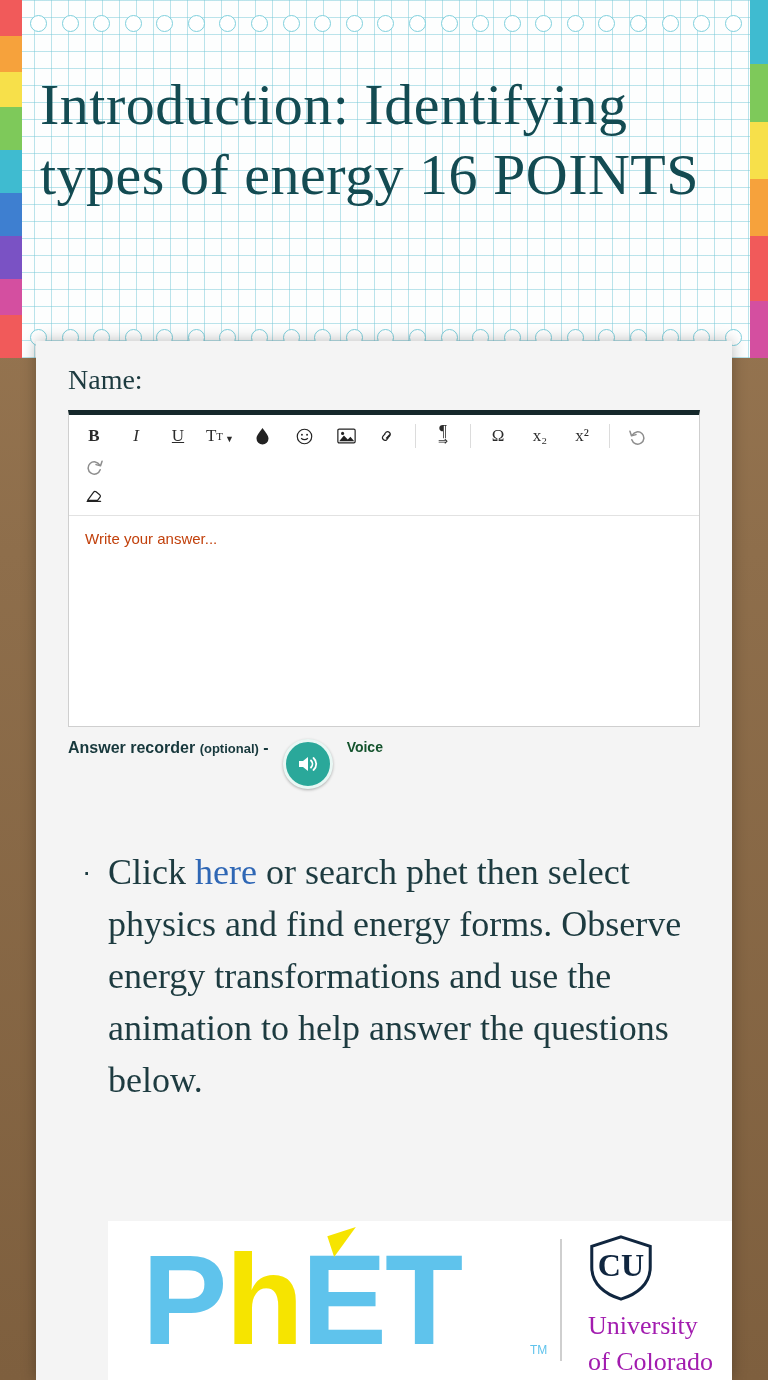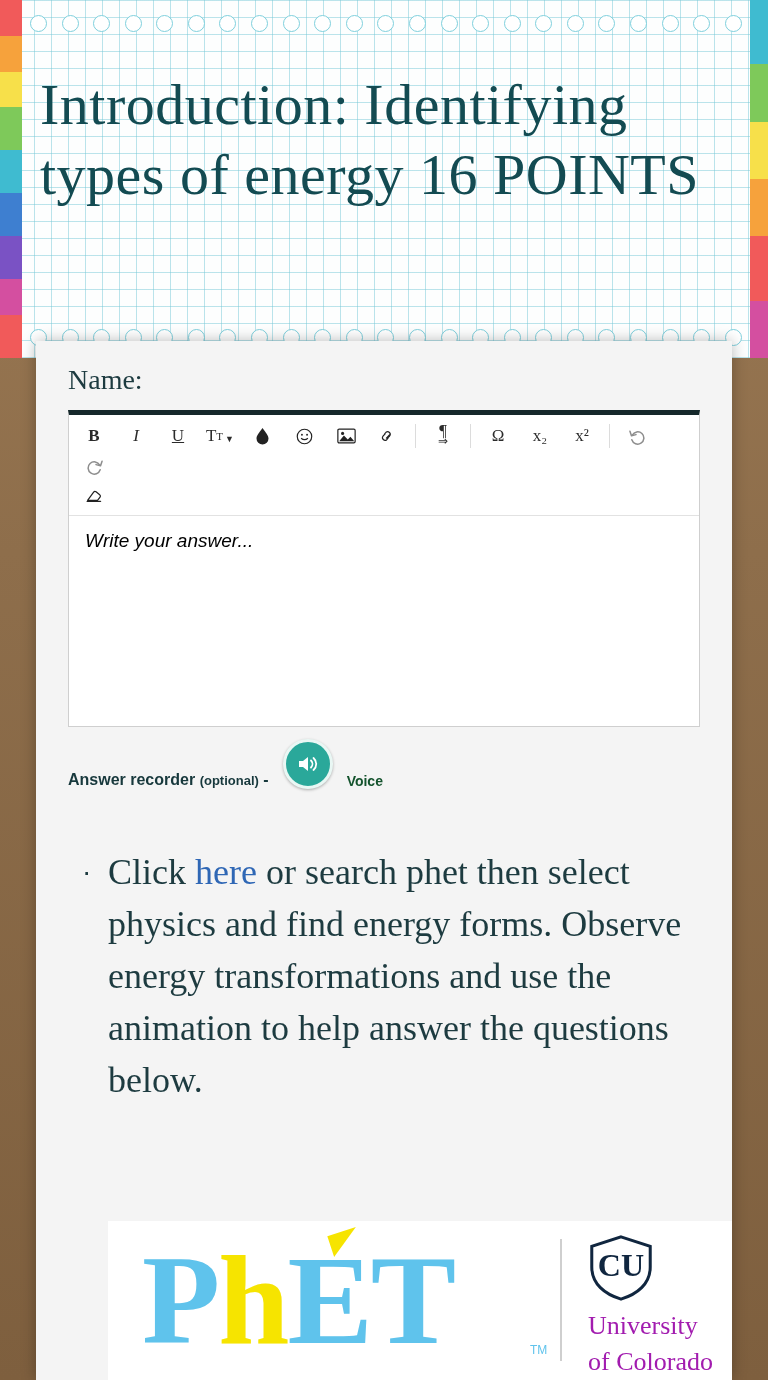--- a/index.html
+++ b/index.html
@@ -185,9 +185,8 @@
     box-sizing: border-box;
   }
   .editor-placeholder {
-    color: #000000;
-    font-size: 19px;
-    font-style: italic;
+    color: #c2410c;
+    font-size: 15px;
   }
 
   

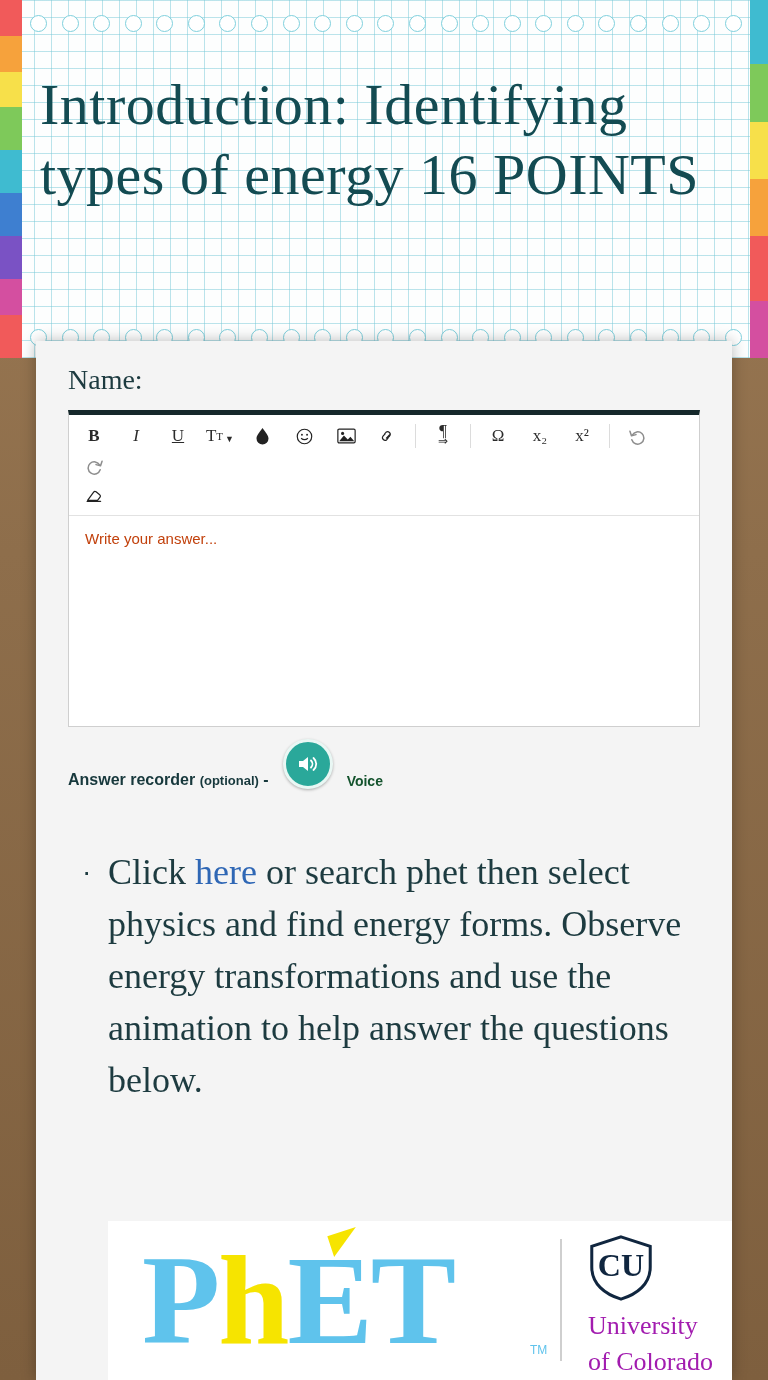--- a/index.html
+++ b/index.html
@@ -195,7 +195,7 @@
     left: 32px;
     top: 398px;
     display: flex;
-    align-items: flex-end;
+    align-items: flex-start;
   }
   .recorder-label {
     font-size: 16px;

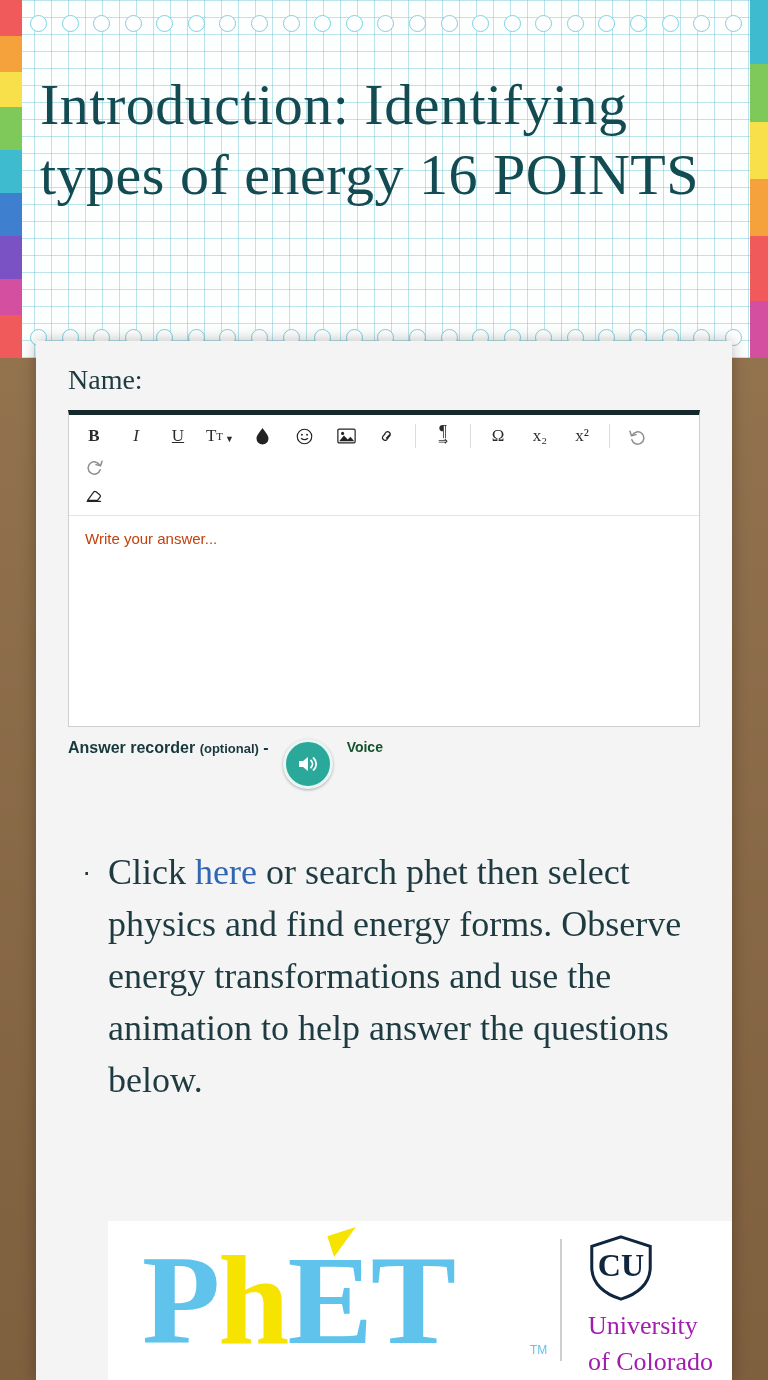--- a/index.html
+++ b/index.html
@@ -268,7 +268,7 @@
     height: 150px;
   }
   .phet-word {
-    font-family: Liberation Serif, serif;
+    font-family: Liberation Sans, sans-serif;
     font-weight: bold;
     font-size: 128px;
     letter-spacing: -2px;

